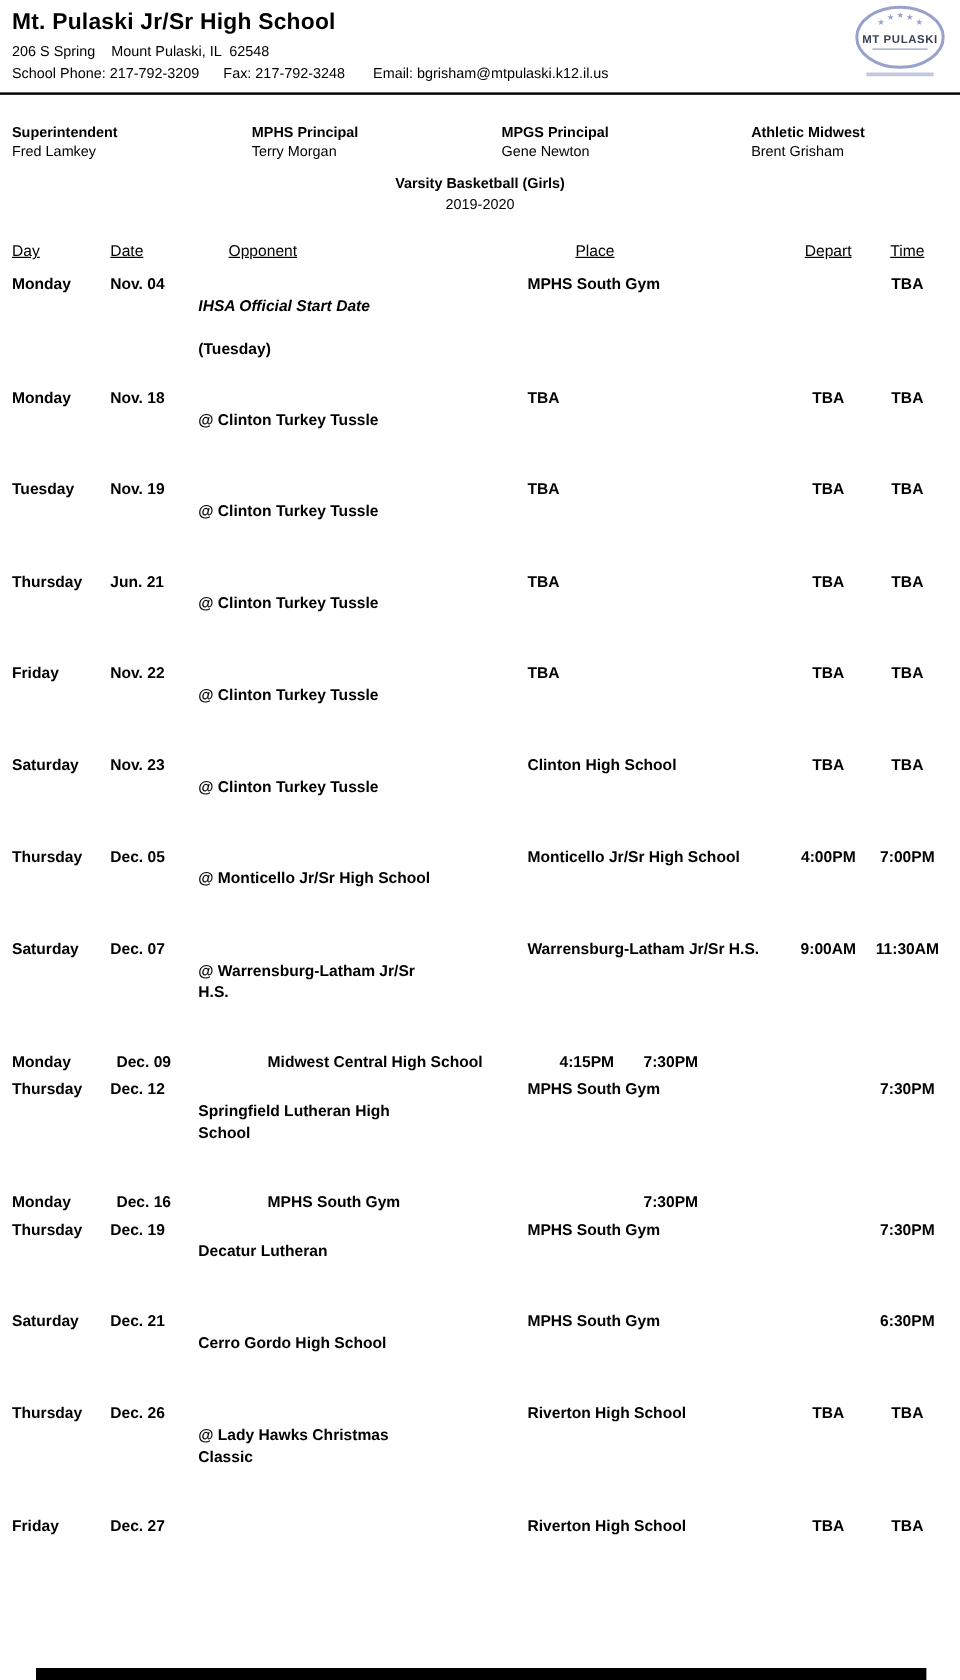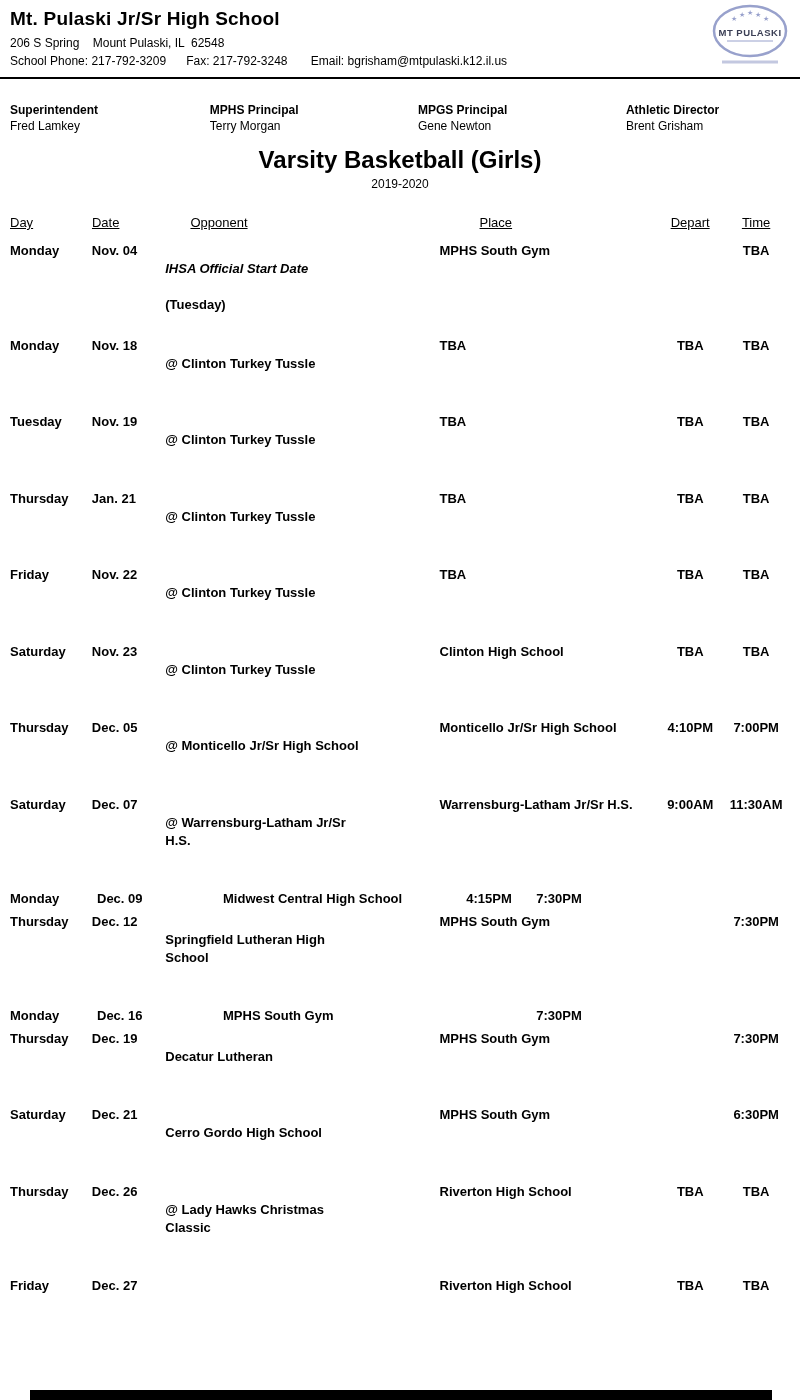--- a/index.html
+++ b/index.html
@@ -87,7 +87,7 @@
       <div class="staff-name">Gene Newton</div>
     </div>
     <div class="staff">
-      <div class="staff-title">Athletic Director</div>
+      <div class="staff-title">Athletic Midwest</div>
       <div class="staff-name">Brent Grisham</div>
     </div>
   </div>

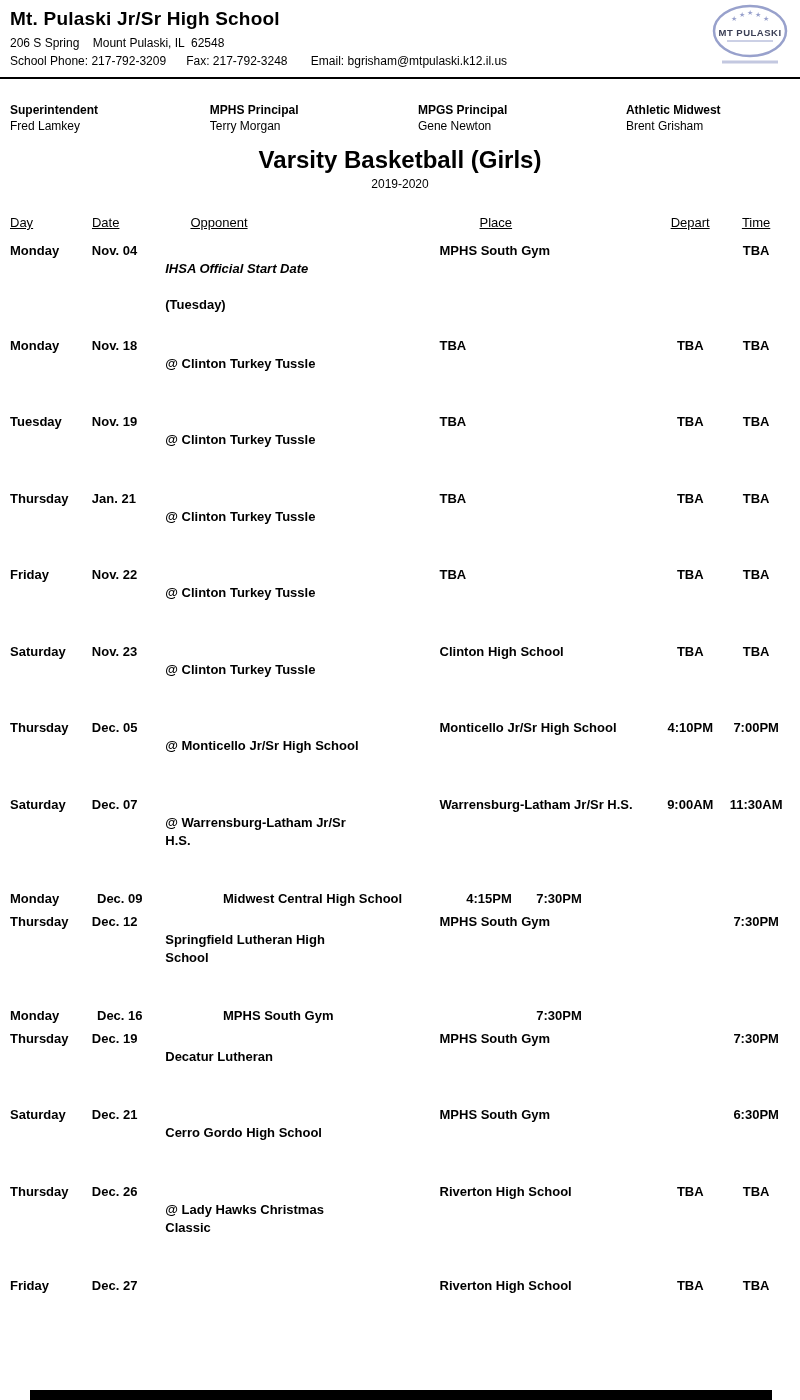--- a/index.html
+++ b/index.html
@@ -25,7 +25,7 @@
   .staff-name { margin-top:2px; }
 
   
-  .doc-title { text-align:center; font-size:24px; font-weight:bold; margin-top:13px; }
+  .doc-title { text-align:center; font-size:12px; font-weight:bold; margin-top:13px; }
   .season { text-align:center; font-size:12px; margin-top:3px; }
 
   

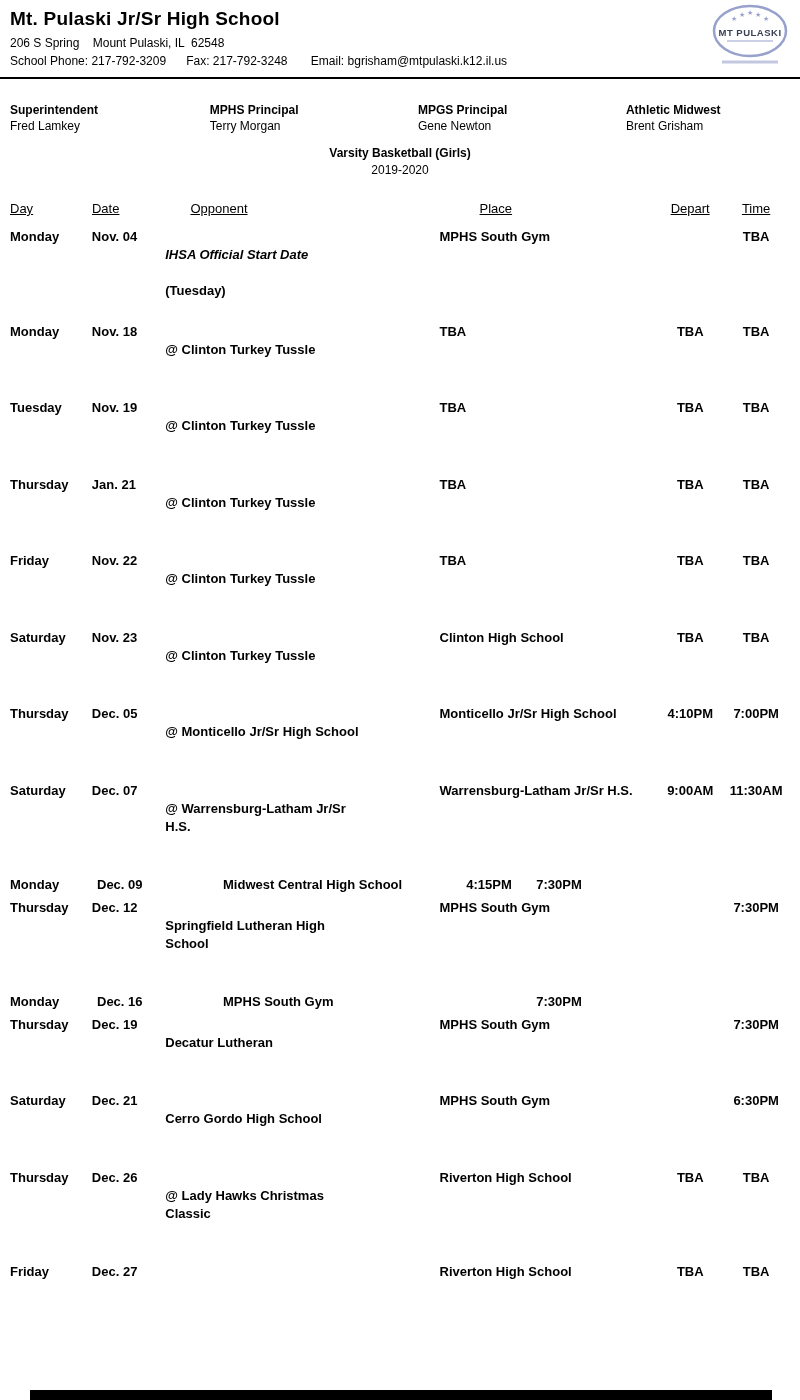--- a/index.html
+++ b/index.html
@@ -140,7 +140,7 @@
   </div>
         <div class="row">
     <div class="col-day">Thursday</div>
-    <div class="col-date">Jan. 21</div>
+    <div class="col-date">Jun. 21</div>
     <div class="col-opp">
       <div>@ Clinton Turkey Tussle</div>
       

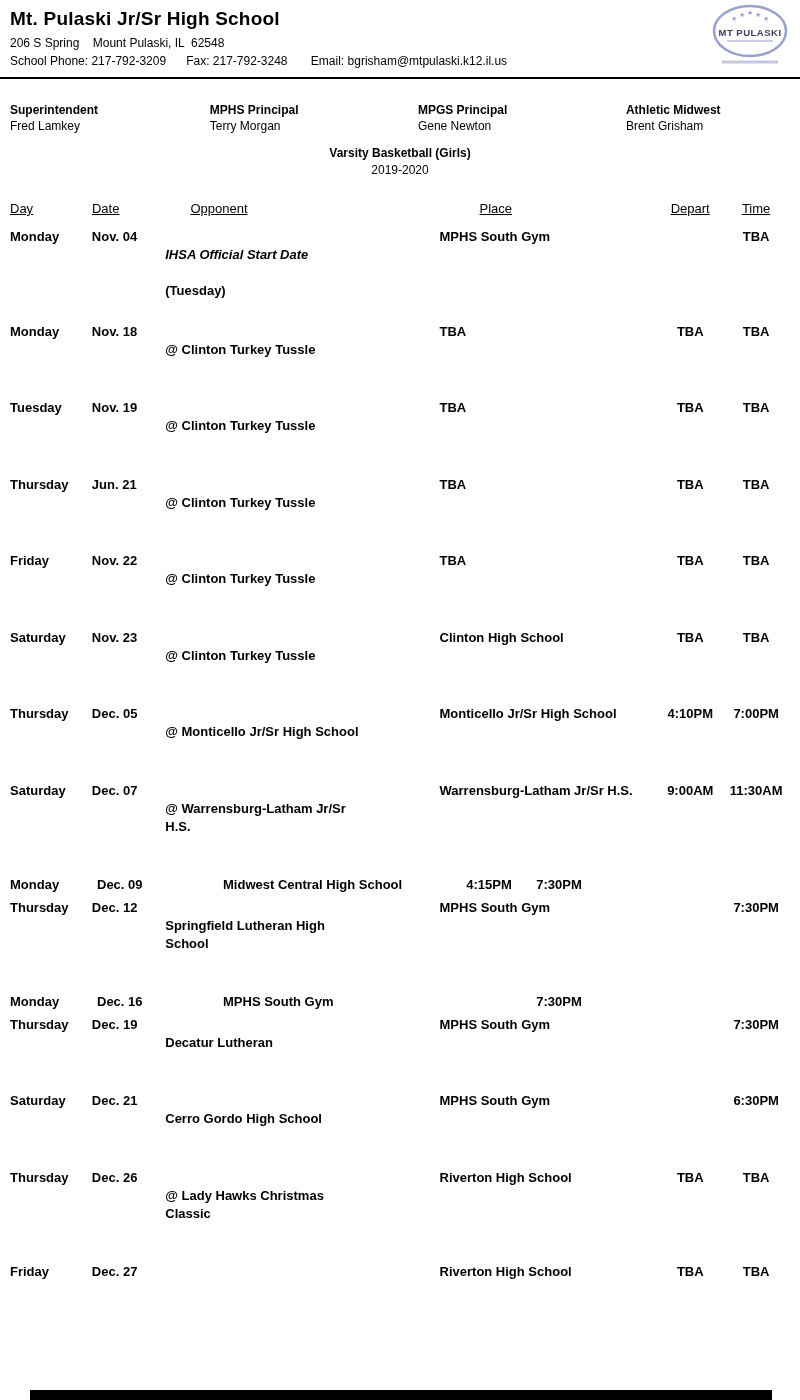--- a/index.html
+++ b/index.html
@@ -179,7 +179,7 @@
       
     </div>
     <div class="col-place">Monticello Jr/Sr High School</div>
-    <div class="col-depart">4:10PM</div>
+    <div class="col-depart">4:00PM</div>
     <div class="col-time">7:00PM</div>
   </div>
         <div class="row">

